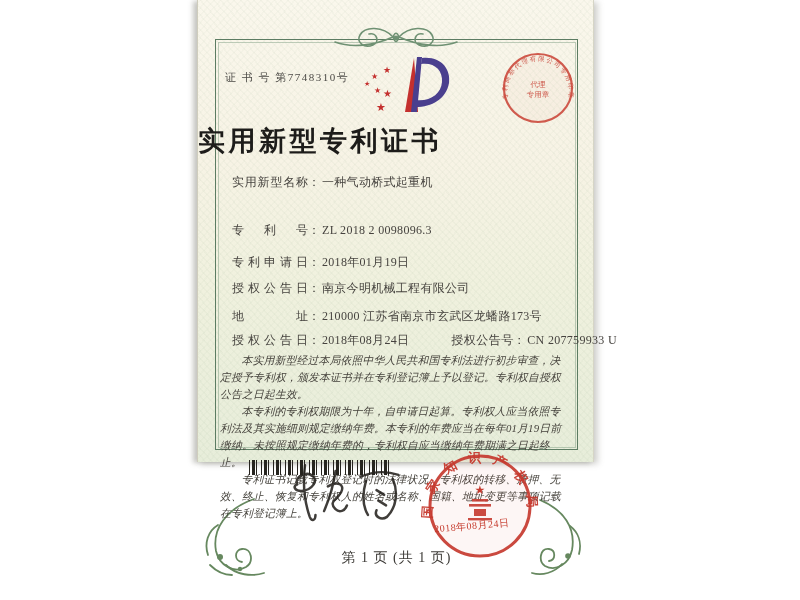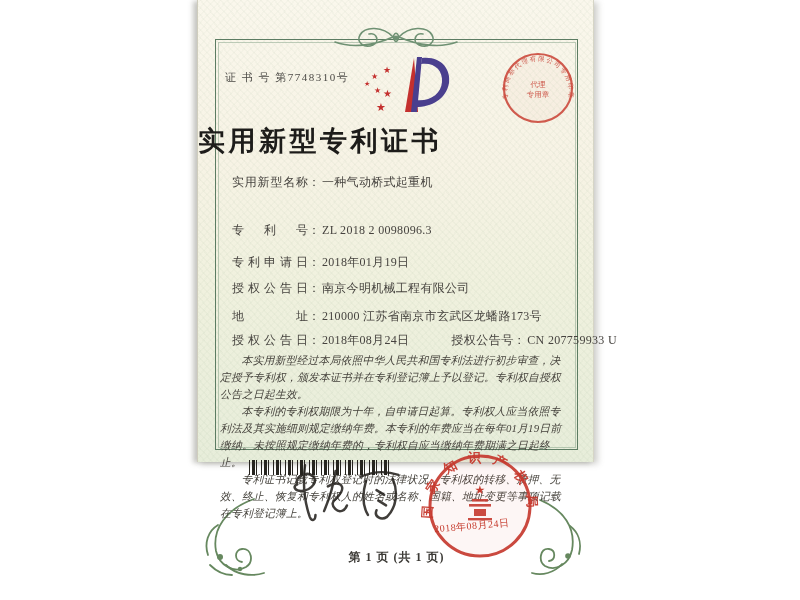--- a/index.html
+++ b/index.html
@@ -46,7 +46,7 @@
     transform:rotate(-5deg);letter-spacing:.5px;white-space:nowrap;}
   .agency-seal{position:absolute;left:303px;top:51px;width:74px;height:74px;}
   .footer{position:absolute;left:17px;right:15px;top:549px;text-align:center;
-    font-size:12px;color:#3c3a36;letter-spacing:1px;font-weight:bold;}
+    font-size:14px;color:#3c3a36;letter-spacing:1px;}
   .orn-top{position:absolute;left:133px;top:20px;width:130px;height:38px;}
   .orn-bl{position:absolute;left:-2px;top:495px;width:70px;height:85px;}
   .orn-br{position:absolute;left:332px;top:498px;width:58px;height:80px;transform:scaleX(-1);}

